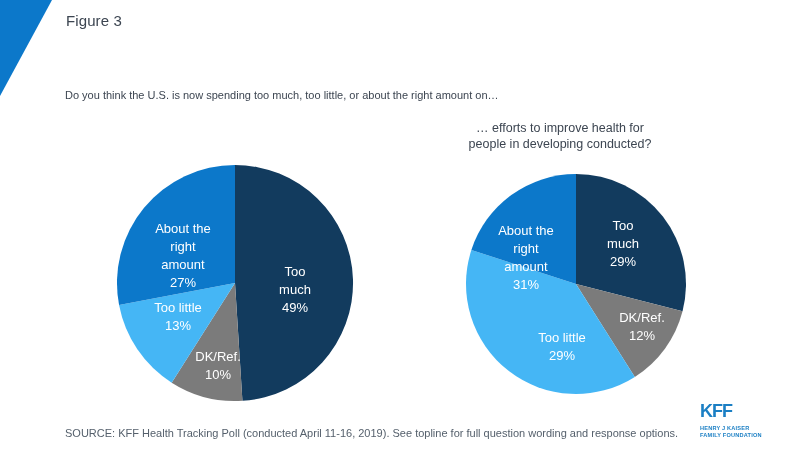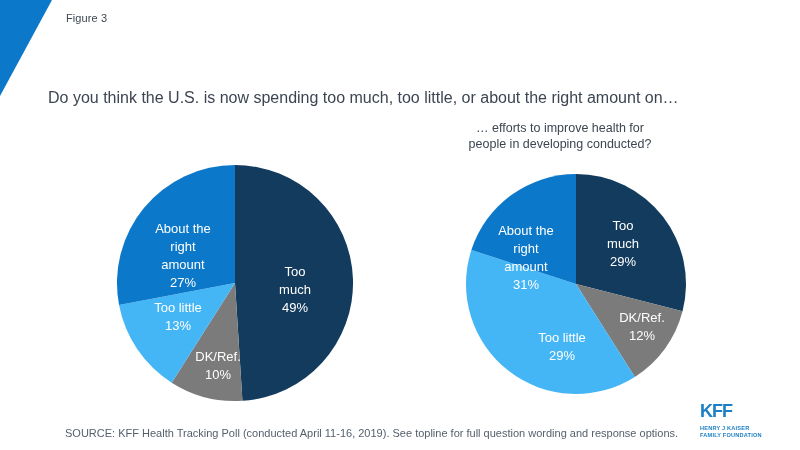--- a/index.html
+++ b/index.html
@@ -38,7 +38,7 @@
     position: absolute;
     left: 66px;
     top: 12px;
-    font-size: 11px;
+    font-size: 15px;
     color: #3c4551;
     letter-spacing: 0.1px;
     white-space: nowrap;

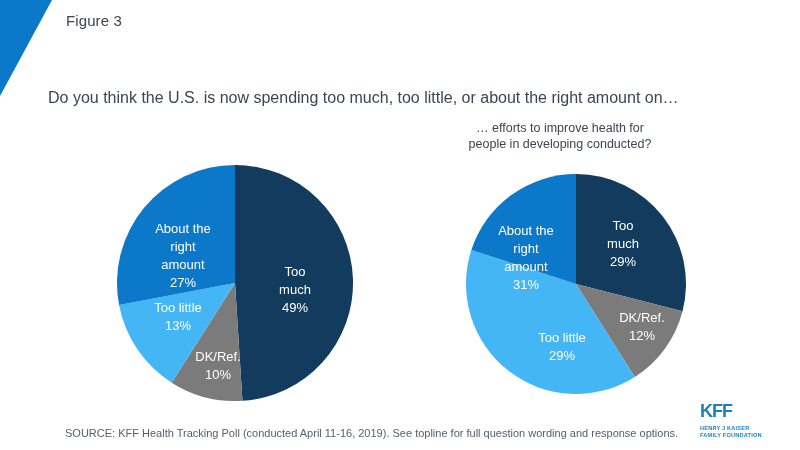--- a/index.html
+++ b/index.html
@@ -60,9 +60,9 @@
   }
   .subtitle {
     position: absolute;
-    left: 48px;
+    left: 65px;
     top: 89px;
-    font-size: 16px;
+    font-size: 11px;
     color: #3c4551;
     white-space: nowrap;
   }

